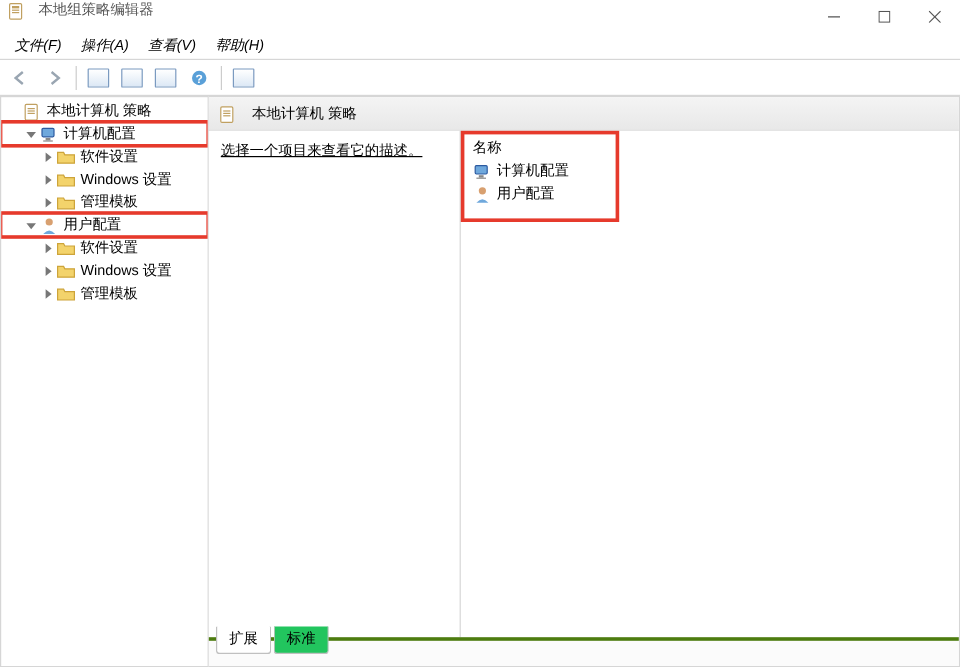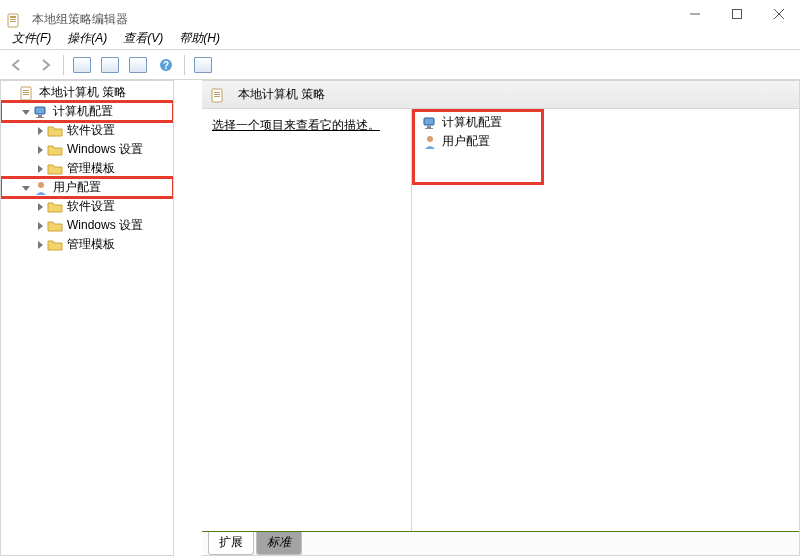--- a/index.html
+++ b/index.html
@@ -16,7 +16,7 @@
     .titlebar {
       height: 28px;
       display: flex;
-      align-items: flex-end;
+      align-items: flex-start;
       justify-content: space-between;
       padding: 0 0 0 6px;
       background: #fff;

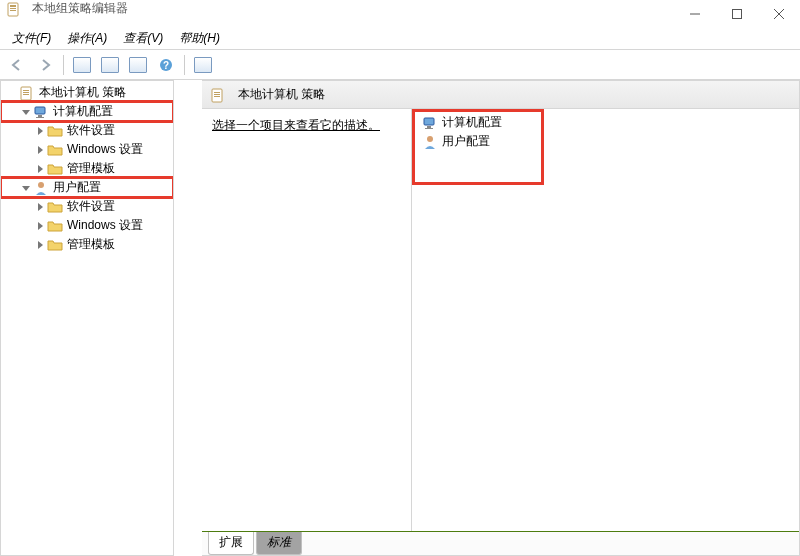--- a/index.html
+++ b/index.html
@@ -89,7 +89,6 @@
       display: flex;
       height: calc(556px - 28px - 22px - 30px);
       border-top: 0;
-      gap: 28px;
     }
 
     

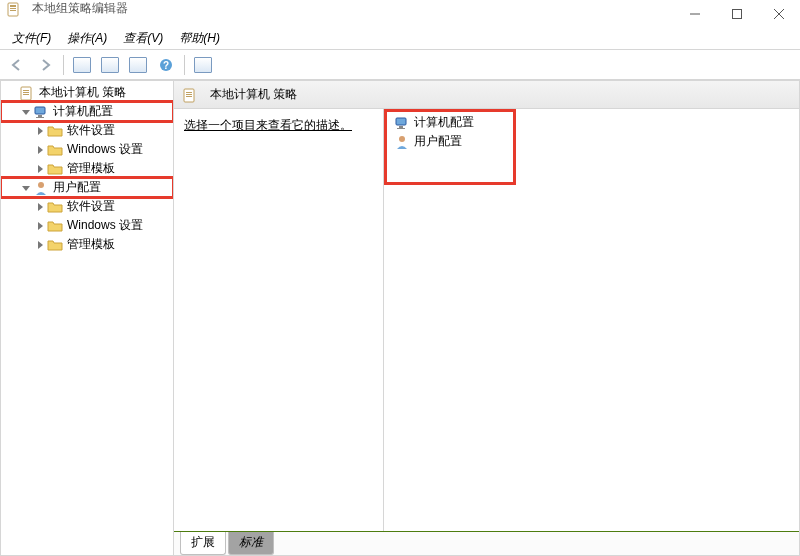--- a/index.html
+++ b/index.html
@@ -456,6 +456,7 @@
       </div>
       <div class="list-col">
         <div class="list-red-box"></div>
+        <div class="list-header">名称</div>
         <div class="list-item-row">
           <span class="list-icon">
             <svg width="16" height="16">

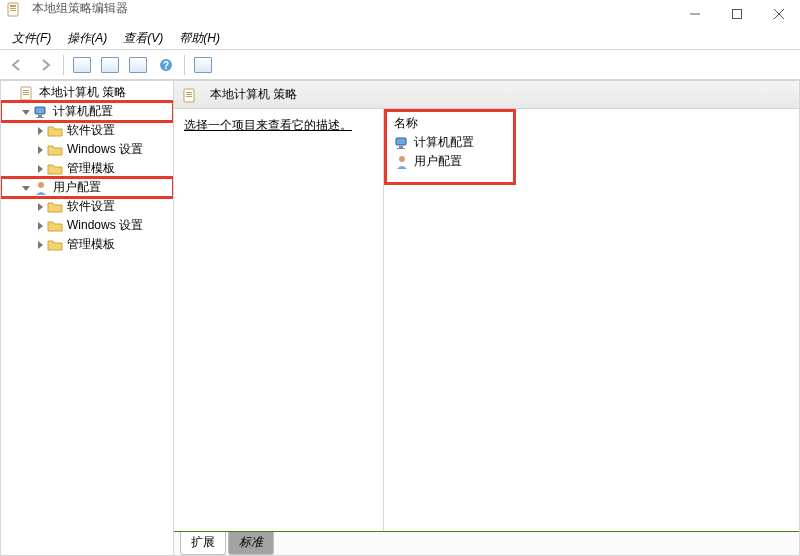--- a/index.html
+++ b/index.html
@@ -215,8 +215,8 @@
       height: 24px;
       display: flex;
       align-items: flex-end;
-      padding: 0 6px;
-      border-top: 1px solid #4d7c0f;
+      padding: 10px 6px;
+      border-top: 3px solid #4d7c0f;
       background: #fbfbfb;
     }
     .tab {

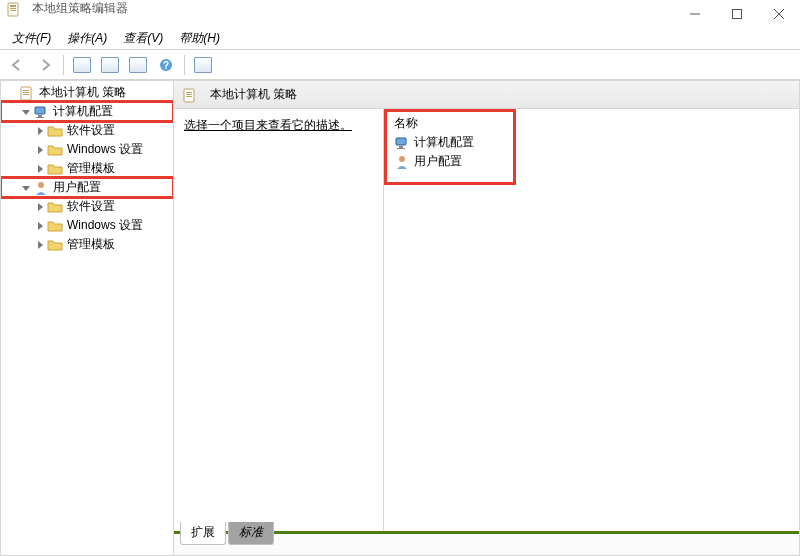--- a/index.html
+++ b/index.html
@@ -230,8 +230,7 @@
       font-size: 12px;
     }
     .tab.inactive {
-      background: #a3a3a3;
-      font-style: italic;
+      background: #22c55e;
     }
 
     

